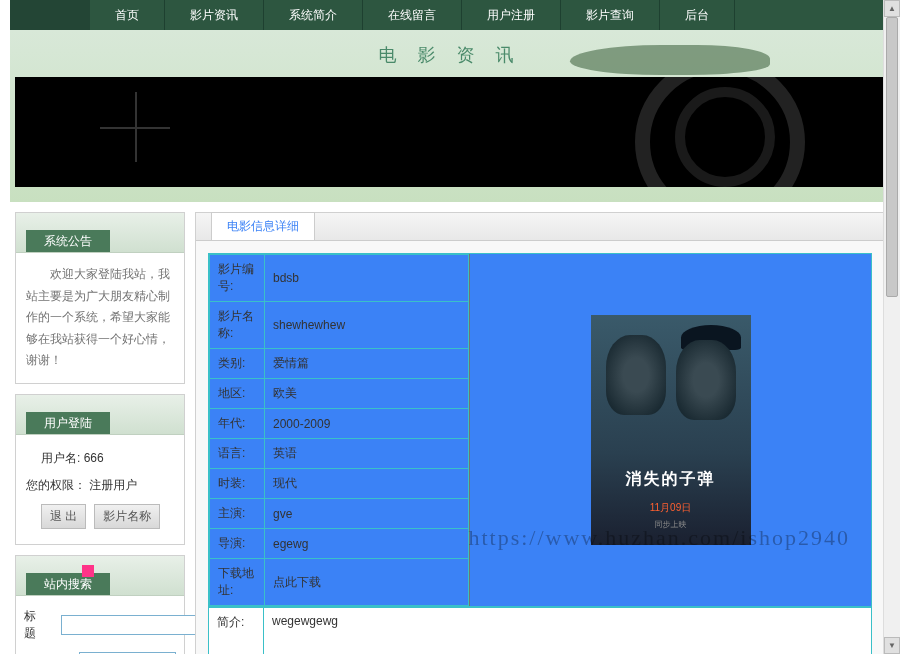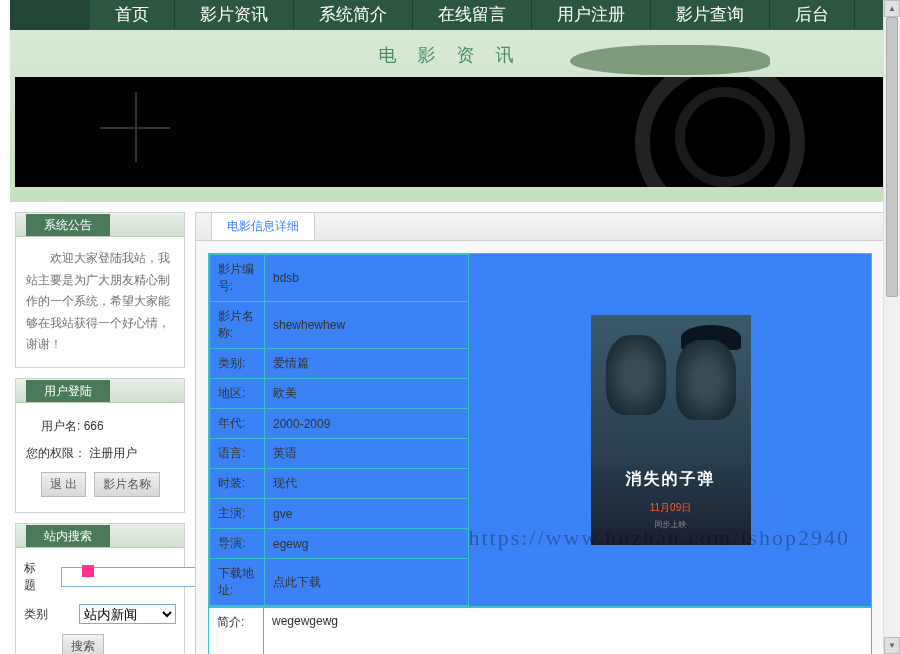--- a/index.html
+++ b/index.html
@@ -10,7 +10,7 @@
 .topnav { background: #2d5640; height: 30px; display: flex; }
 .logo-slot { width: 80px; background: #234535; }
 .nav-items { display: flex; flex: 1; }
-.nav-item { color: #fff; padding: 0 25px; line-height: 30px; cursor: pointer; font-size: 17px; border-right: 1px solid #1e4030; }
+.nav-item { color: #fff; padding: 0 25px; line-height: 30px; cursor: pointer; font-size: 12px; border-right: 1px solid #1e4030; }
 
 
 .banner-wrap { background: linear-gradient(#d8e8d8, #c8e0c0); padding: 8px 0 15px 0; position: relative; }

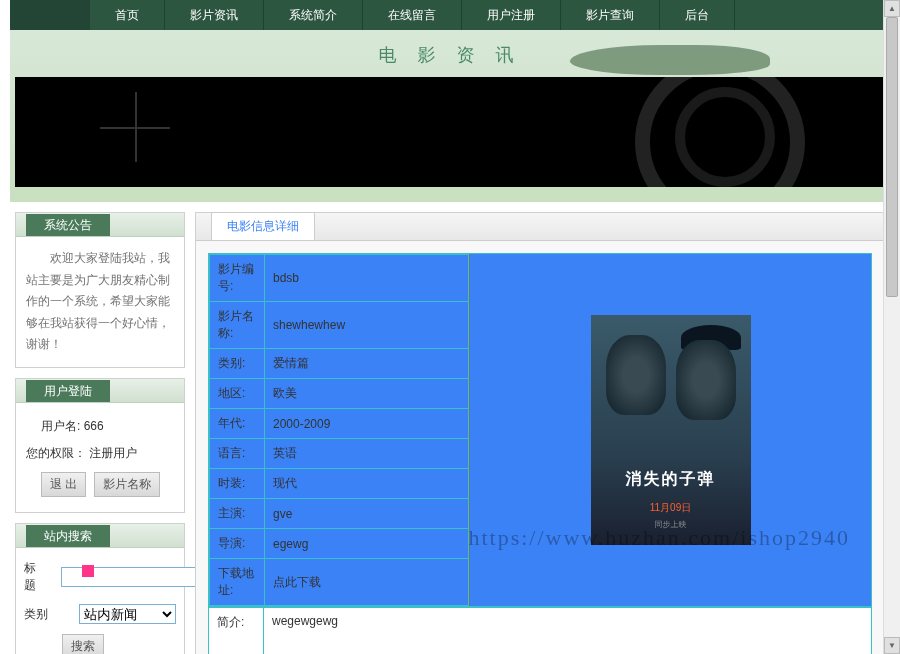--- a/index.html
+++ b/index.html
@@ -31,7 +31,7 @@
 
 
 .panel { border: 1px solid #d0d0d0; background: #fff; }
-.panel-head { background: linear-gradient(#e8f0e8, #d0e0d0); height: 24px; display: flex; align-items: center; border-bottom: 1px solid #c0d0c0; }
+.panel-head { background: linear-gradient(#e8f0e8, #d0e0d0); height: 40px; display: flex; align-items: flex-end; border-bottom: 1px solid #c0d0c0; }
 .panel-title { background: #4a7a5a; color: #fff; padding: 0 18px; height: 22px; line-height: 22px; margin-left: 10px; font-size: 12px; }
 .panel-body { padding: 10px; }
 

